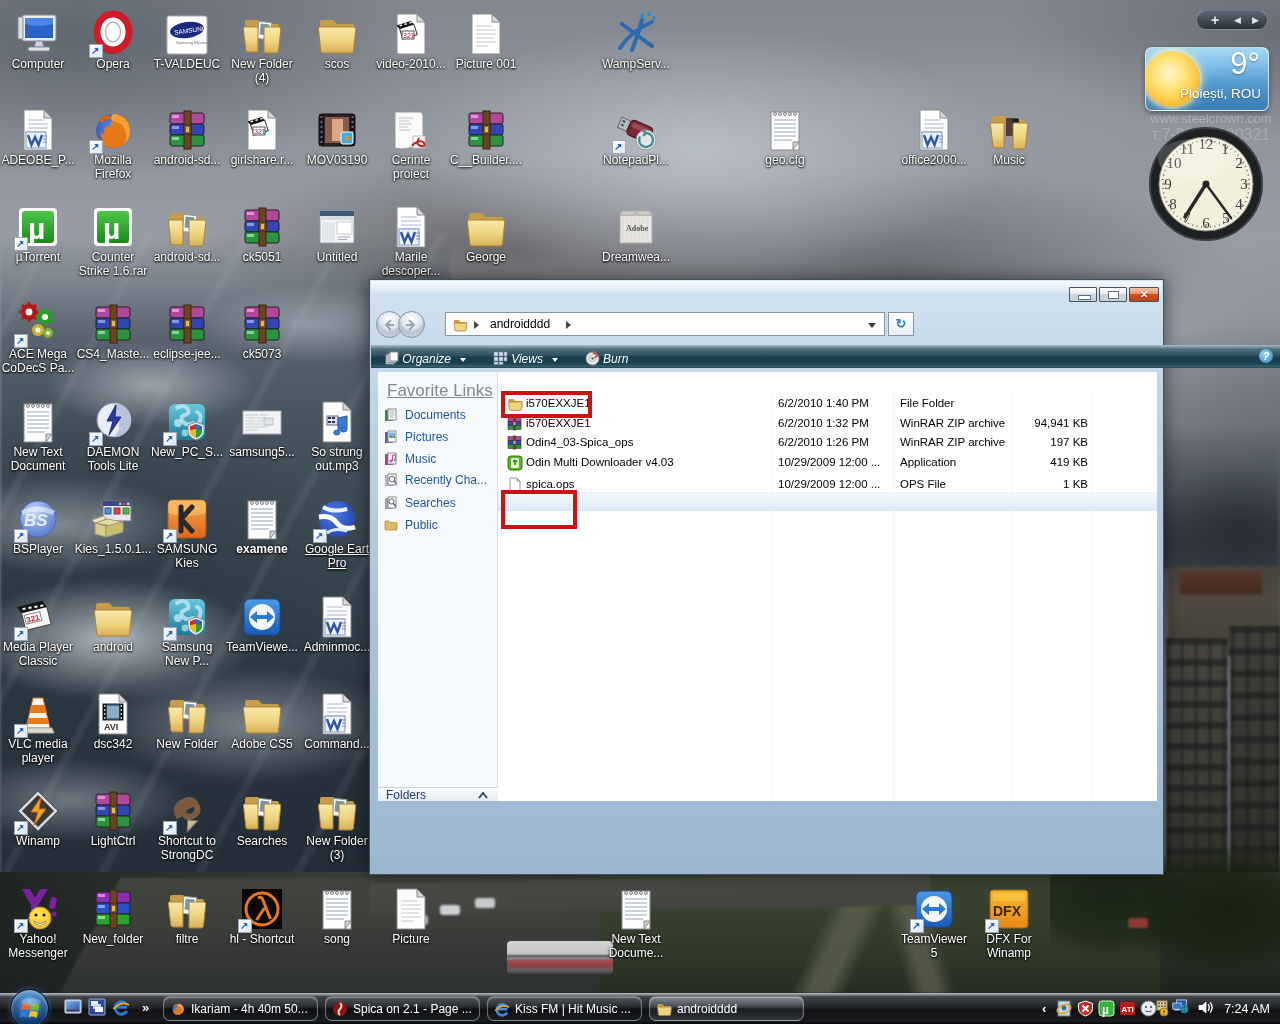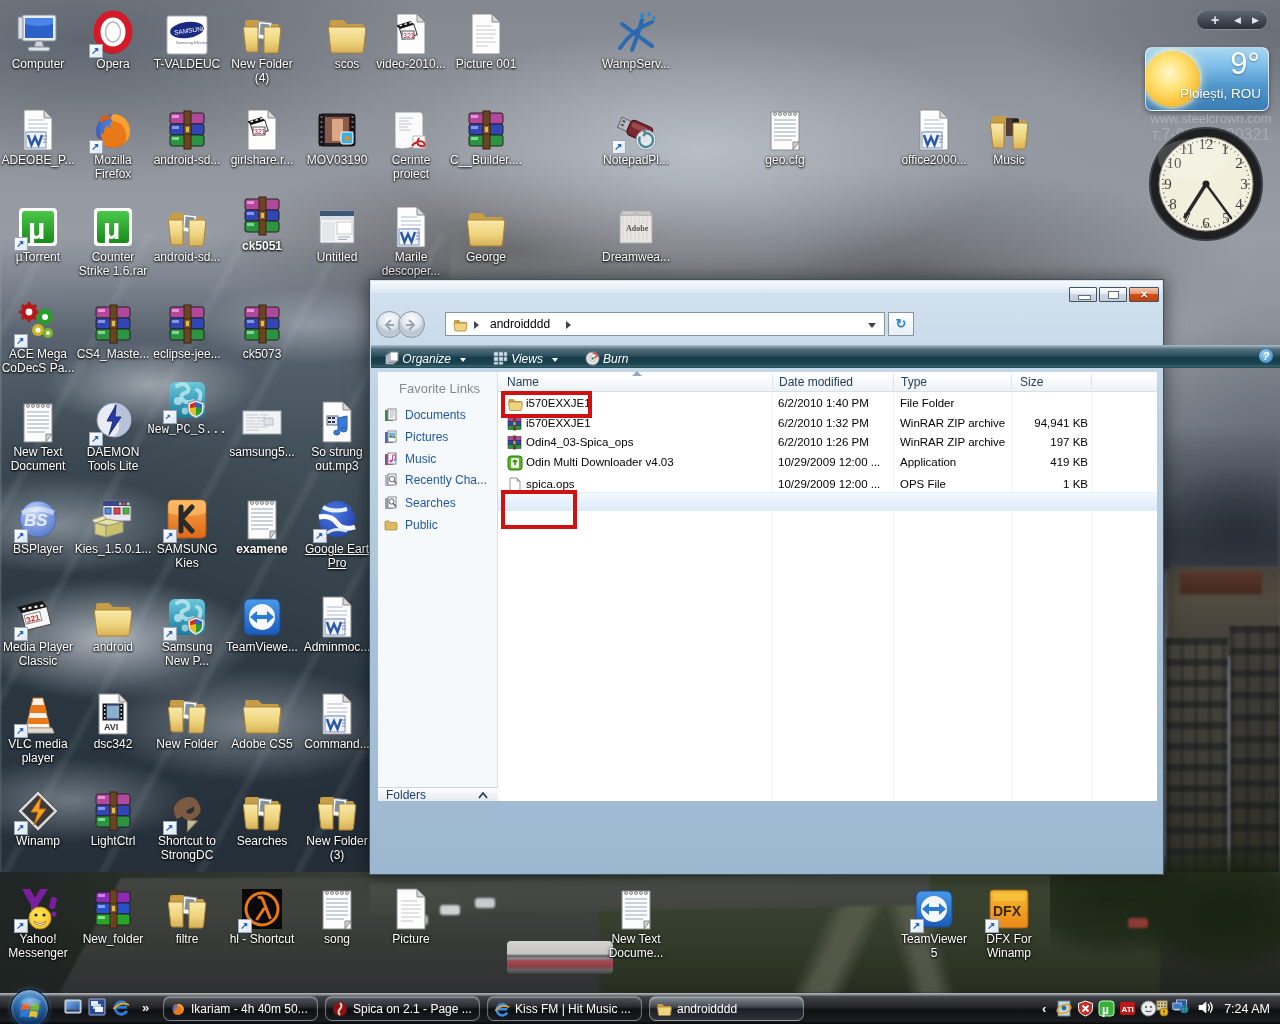--- a/index.html
+++ b/index.html
@@ -684,7 +684,7 @@
           </svg></div>
         <div class="lb">New Folder<br>(4)</div>
       </div>
-<div class="dico" style="left:304px;top:10px;">
+<div class="dico" style="left:294px;top:10px;">
         <div class="ig"><svg width="48" height="48">
             <use href="#s-folder"></use>
           </svg></div>

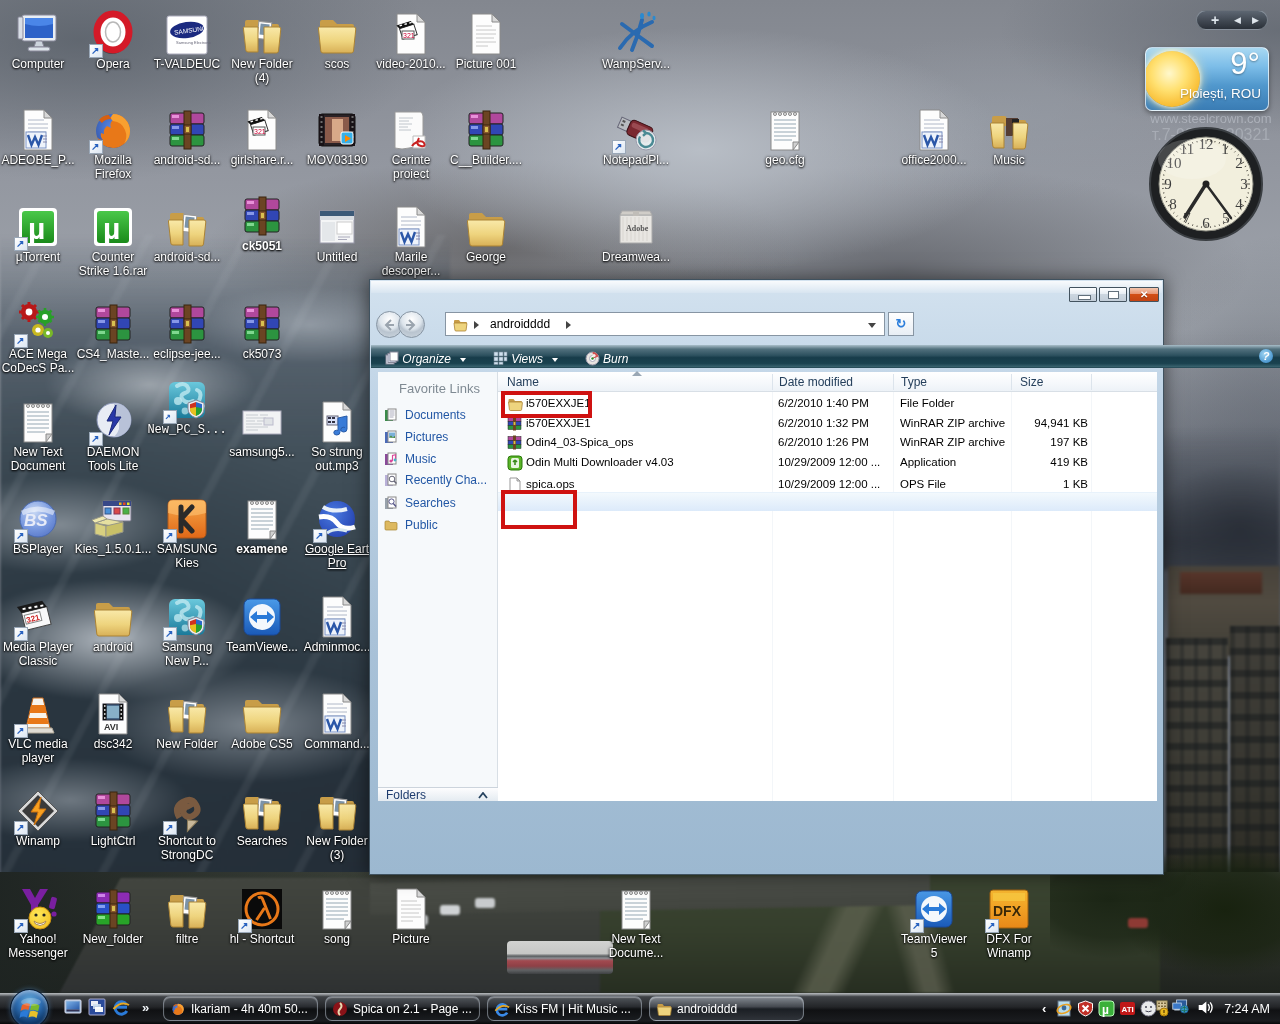--- a/index.html
+++ b/index.html
@@ -792,7 +792,7 @@
           </svg></div>
         <div class="lb">android-sd...</div>
       </div>
-<div class="dico" style="left:219px;top:192px;font-weight:bold;">
+<div class="dico" style="left:219px;top:203px;">
         <div class="ig"><svg width="48" height="48">
             <use href="#s-rar"></use>
           </svg></div>

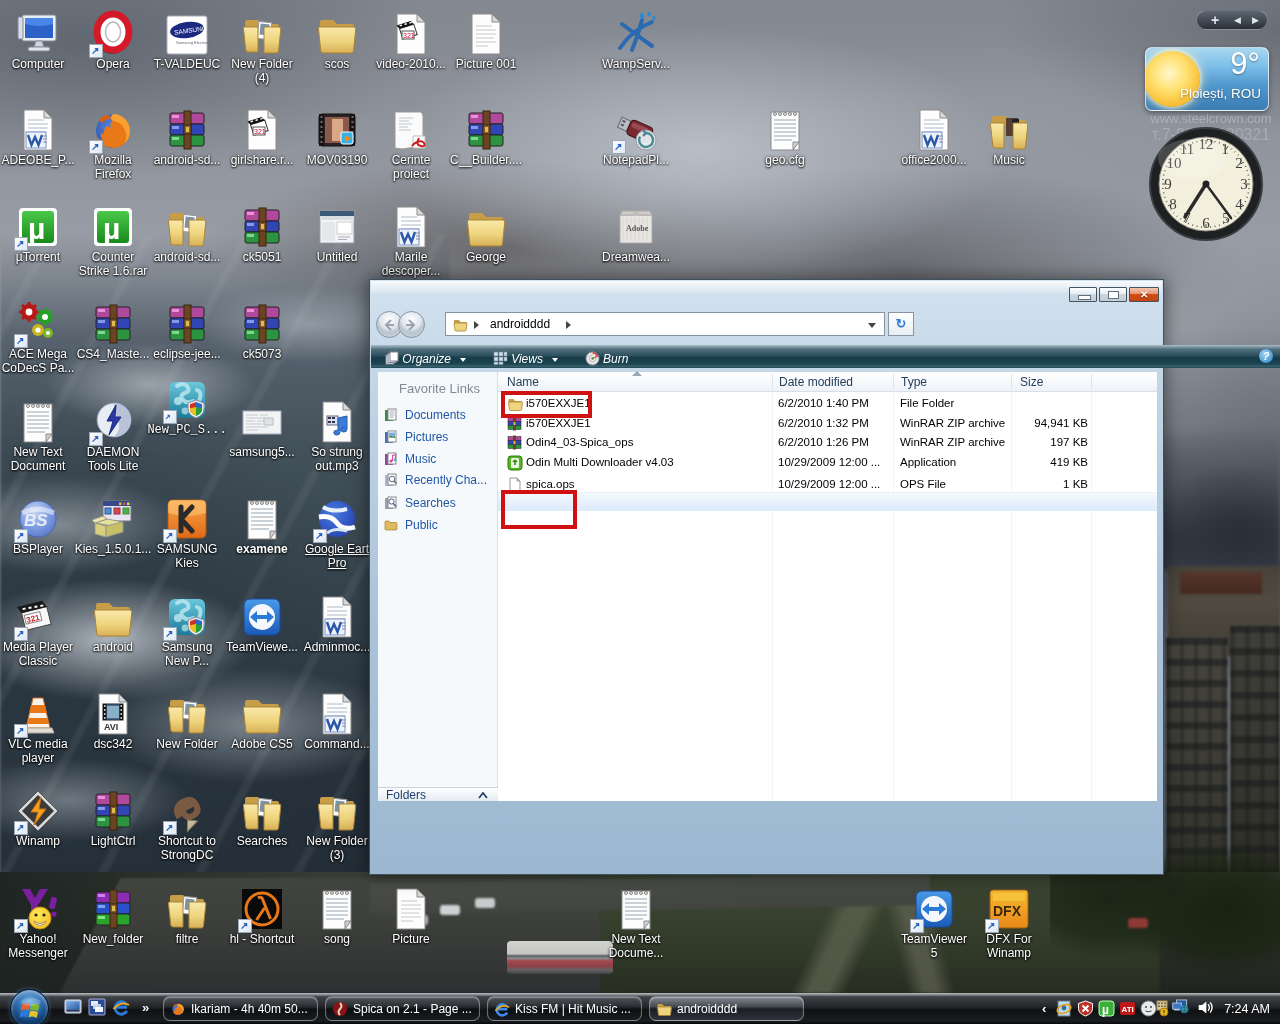--- a/index.html
+++ b/index.html
@@ -119,7 +119,7 @@
 
 
 #paneL { position:absolute; left:8px; top:92px; width:120px; height:415px; background:#f6f9fb; border-right:1px solid #d8dfe5; }
-#paneL .hd { position:absolute; left:21px; top:9px; color:#7f8a93; font-size:13px; }
+#paneL .hd { position:absolute; left:9px; top:9px; color:#7f8a93; font-size:17px;text-decoration:underline; }
 .navitem { position:absolute; left:27px; font-size:12px; color:#2257a5; }
 .navico { position:absolute; left:-21px; top:0px; width:14px; height:14px; }
 #foldbar { position:absolute; left:8px; top:507px; width:120px; height:14px; background:linear-gradient(180deg,#fdfdfe,#e4ebf1); border-top:1px solid #ccd4dc; font-size:12px; color:#1e3c6e; padding-left:8px; }

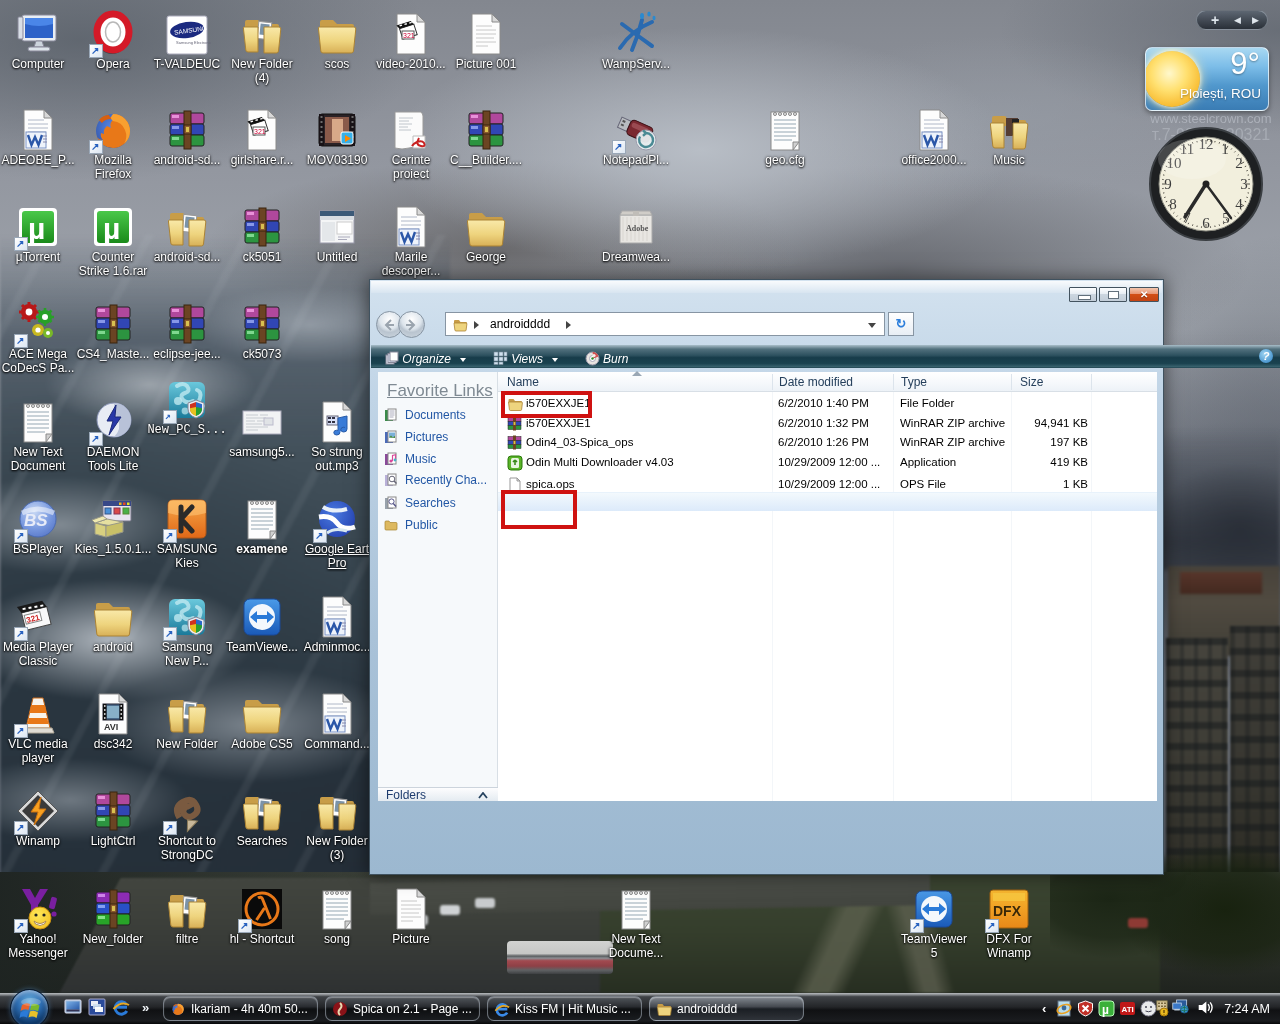--- a/index.html
+++ b/index.html
@@ -1145,17 +1145,6 @@
           <path d="M1 6 L5 1 L9 6" fill="none" stroke="#24425f" stroke-width="1.8"></path>
         </svg></div>
     <div id="list">
- <div id="lhdr">
-  <span style="left:9px">Name</span>
-          <span style="left:281px">Date modified</span>
-          <span style="left:403px">Type</span>
-          <span style="left:522px">Size</span>
-  <div class="hsep" style="left:274px"></div>
-          <div class="hsep" style="left:395px"></div>
-          <div class="hsep" style="left:513px"></div>
-          <div class="hsep" style="left:593px"></div>
-  <div id="sortar"></div>
- </div>
  <div class="csep" style="left:274px"></div>
         <div class="csep" style="left:395px"></div>
         <div class="csep" style="left:513px"></div>

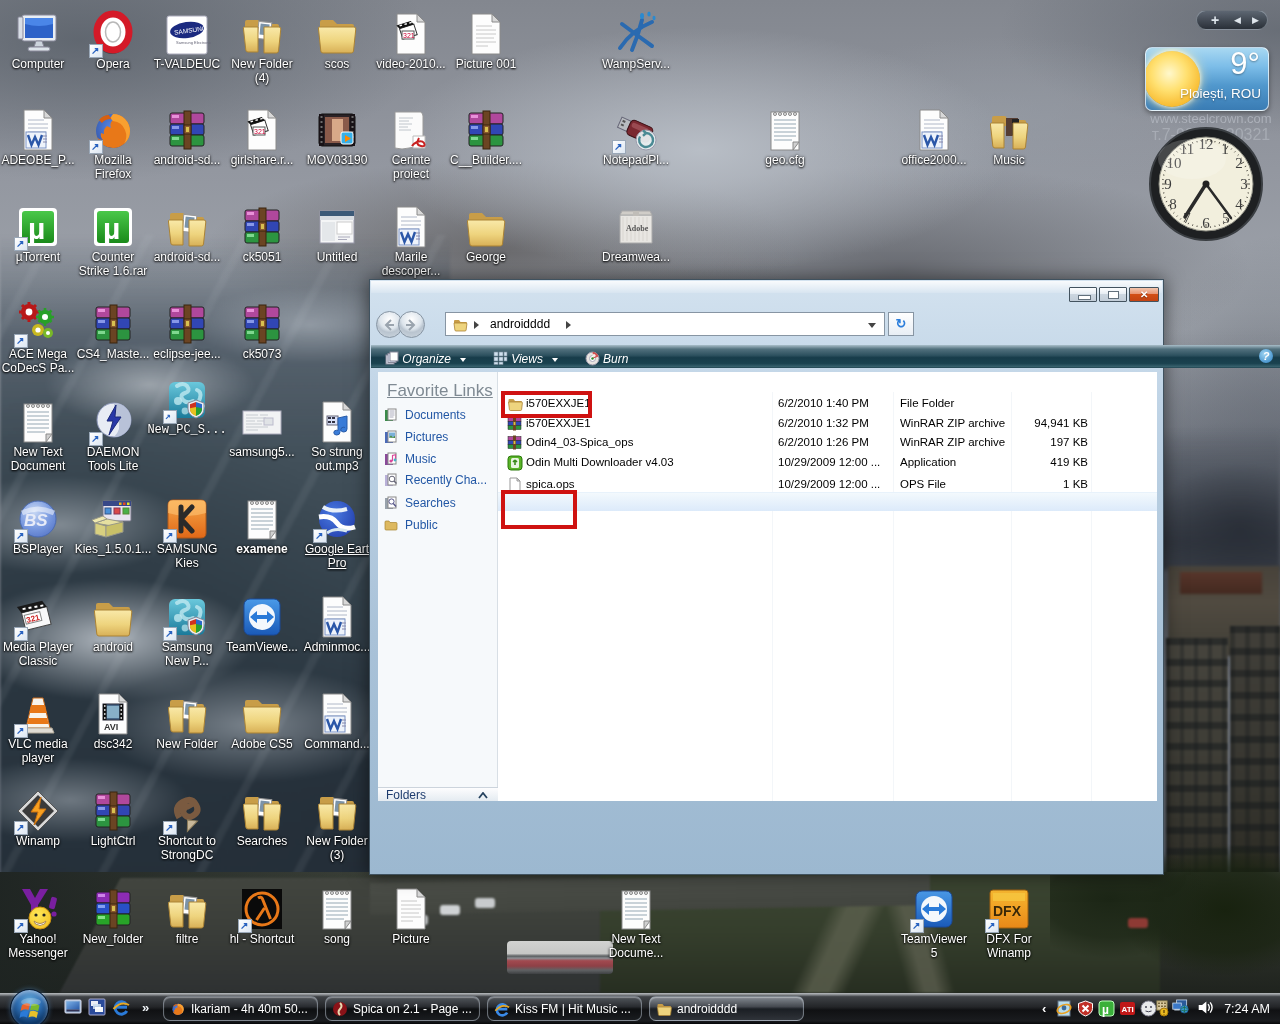--- a/index.html
+++ b/index.html
@@ -858,7 +858,7 @@
           </svg><div class="sc"></div></div>
         <div class="lb">DAEMON<br>Tools Lite</div>
       </div>
-<div class="dico" style="left:144px;top:376px;font-family:Liberation Mono, monospace;">
+<div class="dico" style="left:144px;top:398px;">
         <div class="ig"><svg width="48" height="48">
             <use href="#s-puzzle"></use>
           </svg><div class="sc"></div></div>

